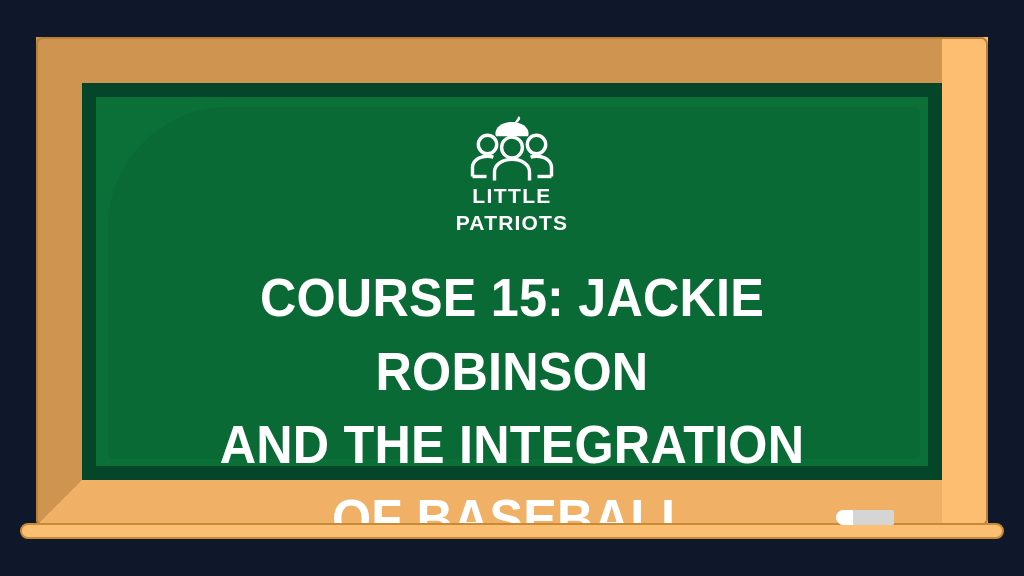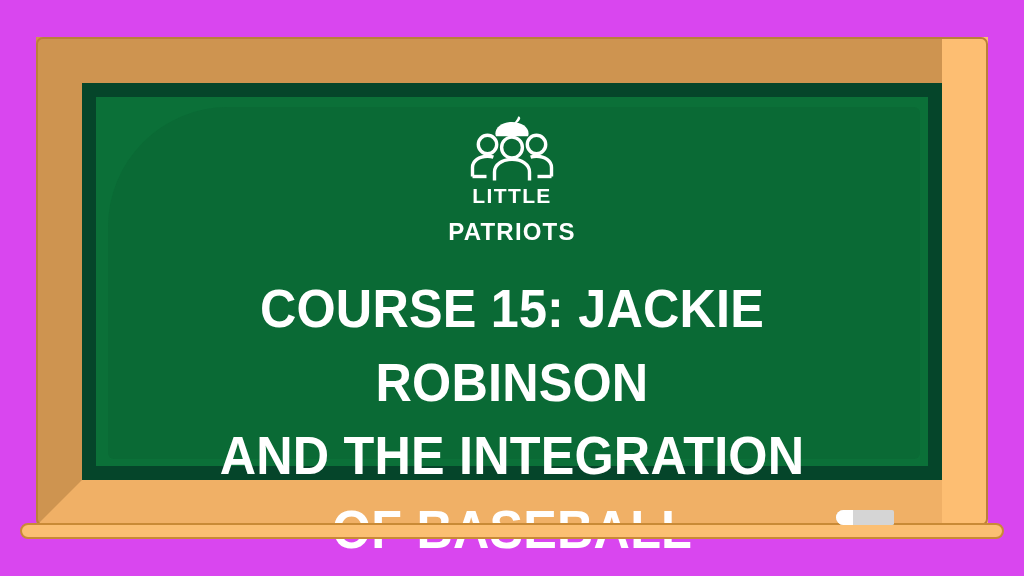--- a/index.html
+++ b/index.html
@@ -18,7 +18,7 @@
     position: relative;
     width: 1024px;
     height: 576px;
-    background: #d946ef;
+    background: #0f172a;
   }
 
   

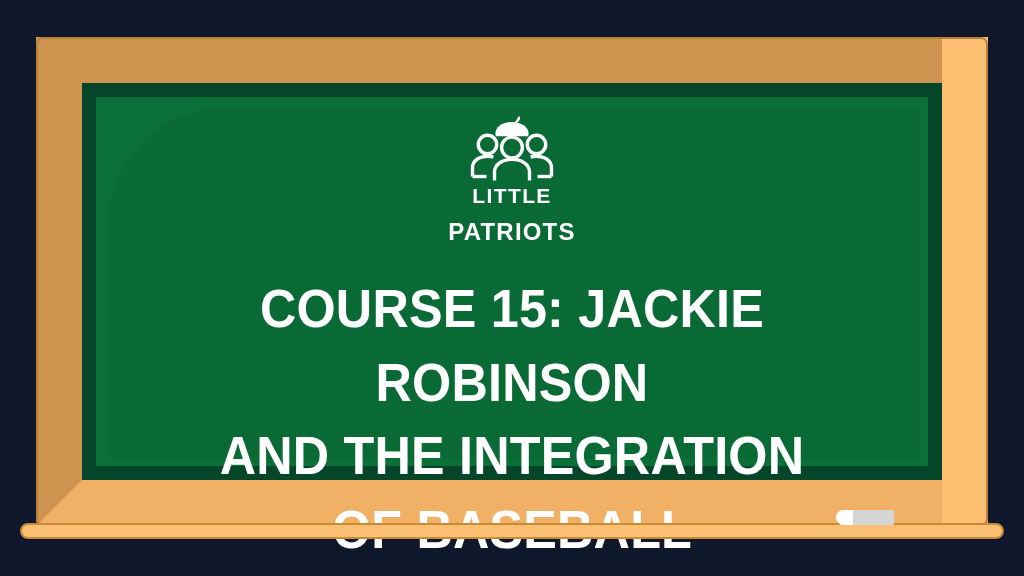--- a/index.html
+++ b/index.html
@@ -170,8 +170,8 @@
     font-family: "Liberation Sans", sans-serif;
   }
   .logo-word-line.second {
-    margin-top: 14px;
-    font-size: 24px;
+    margin-top: 6px;
+    font-size: 21px;
     letter-spacing: 1.2px;
   }
 

